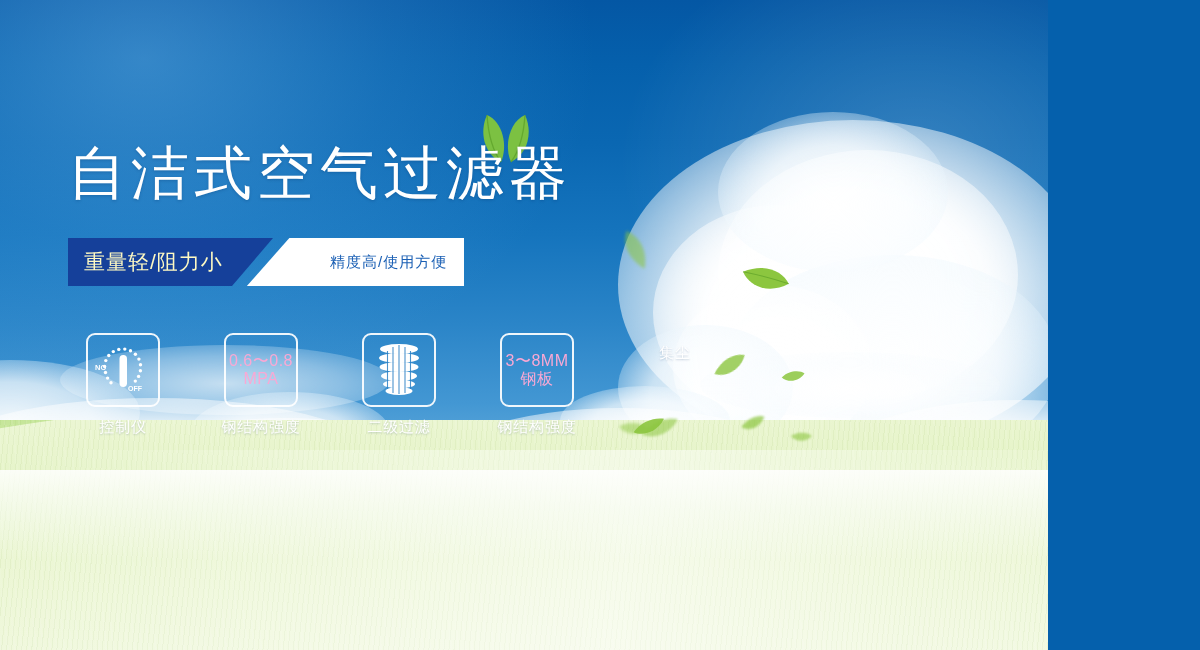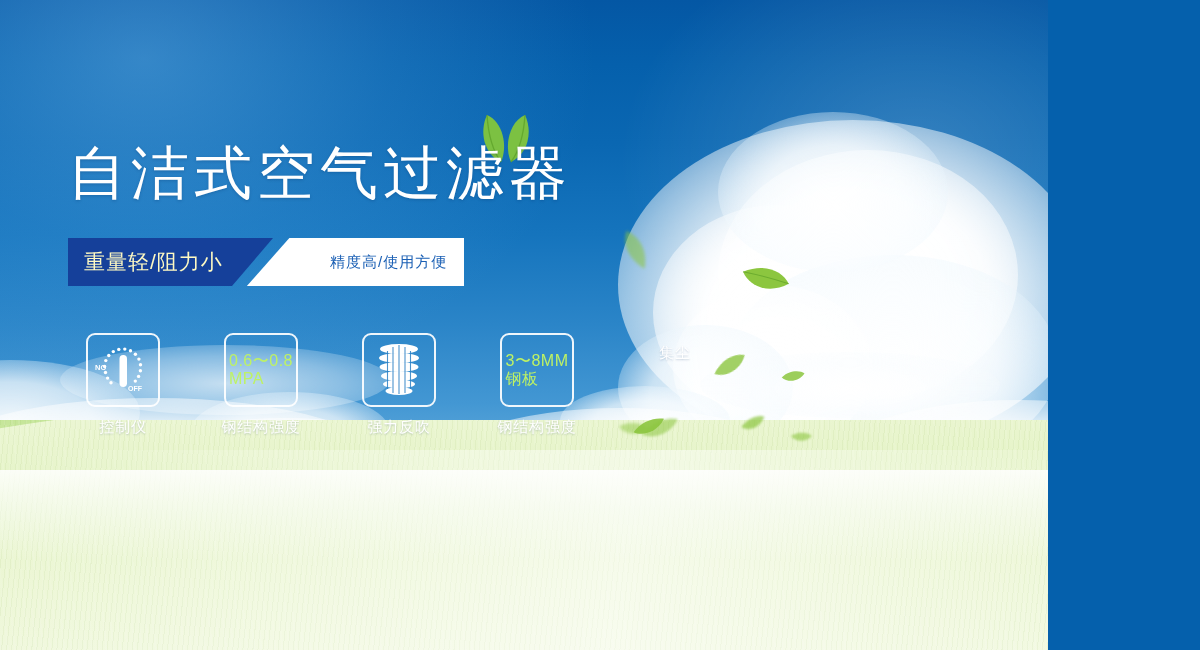--- a/index.html
+++ b/index.html
@@ -177,7 +177,7 @@
     box-sizing:border-box;position:relative;
   }
   .f-txt{
-    color:#bef264;text-align:left;font-size:16px;line-height:1.12;
+    color:#f9a8d4;text-align:center;font-size:16px;line-height:1.12;
     letter-spacing:.5px;white-space:pre-line;
   }
   .f-label{

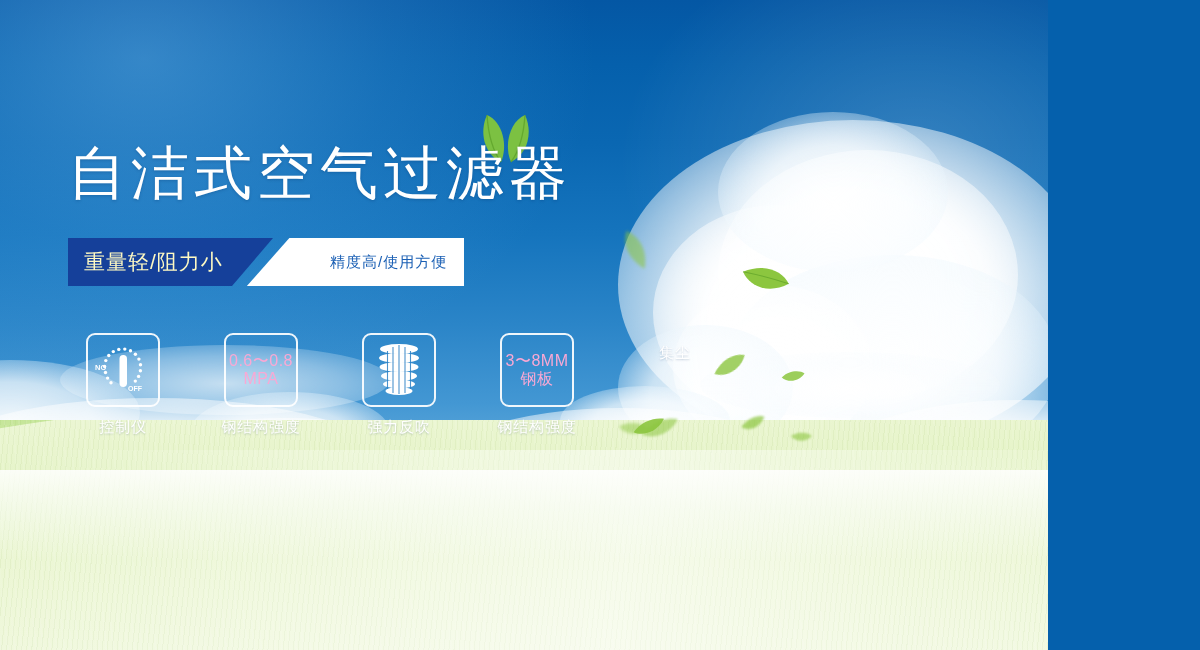--- a/index.html
+++ b/index.html
@@ -382,7 +382,7 @@
           </g>
         </svg>
       </div>
-      <div class="f-label">强力反吹</div>
+      <div class="f-label">二级过滤</div>
     </div>
 
     <div class="feature">

